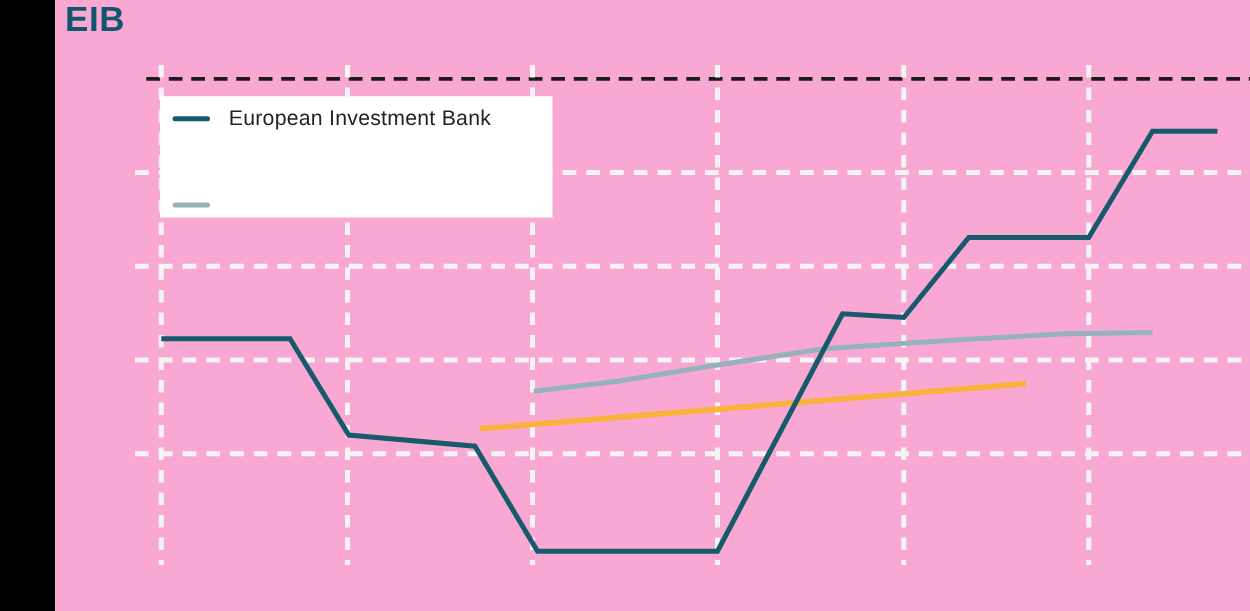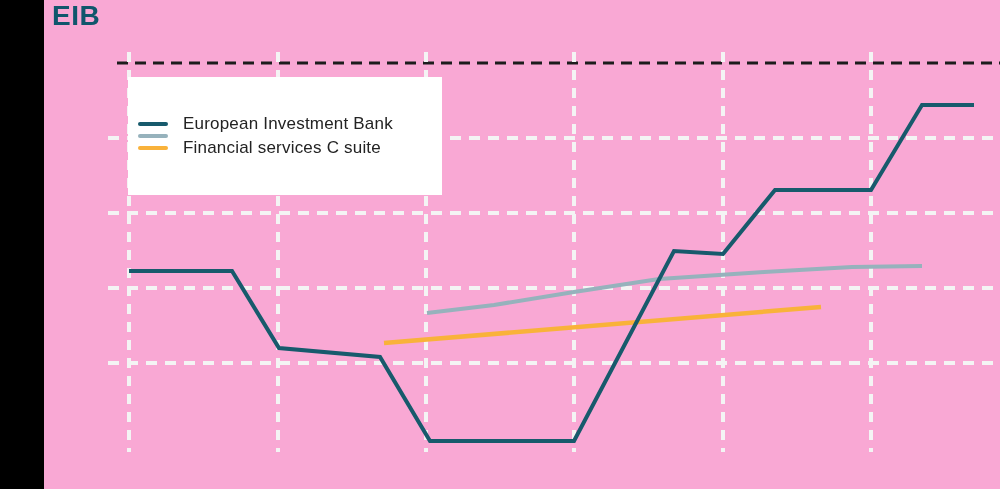--- a/index.html
+++ b/index.html
@@ -40,13 +40,13 @@
     left: 84px;
     top: 77px;
     width: 314px;
-    height: 118px;
+    height: 97px;
     background: #ffffff;
     box-sizing: border-box;
     padding: 8px 6px 8px 10px;
     display: flex;
     flex-direction: column;
-    justify-content: center;
+    justify-content: space-between;
   }
   .legend-row {
     display: flex;

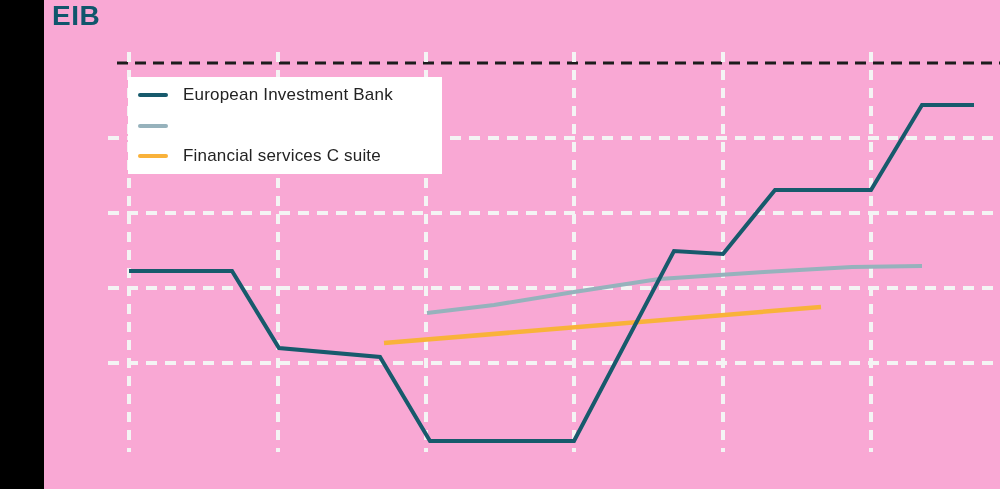--- a/index.html
+++ b/index.html
@@ -99,10 +99,6 @@
     <div class="legend-row">
       <span class="legend-swatch" style="background: rgb(150, 178, 188);"></span>
     </div>
-    <div class="legend-row">
-      <span class="legend-swatch" style="background: rgb(249, 178, 58);"></span>
-      <span class="legend-label">Financial services C suite</span>
-    </div>
   </div>
 
 </div>

